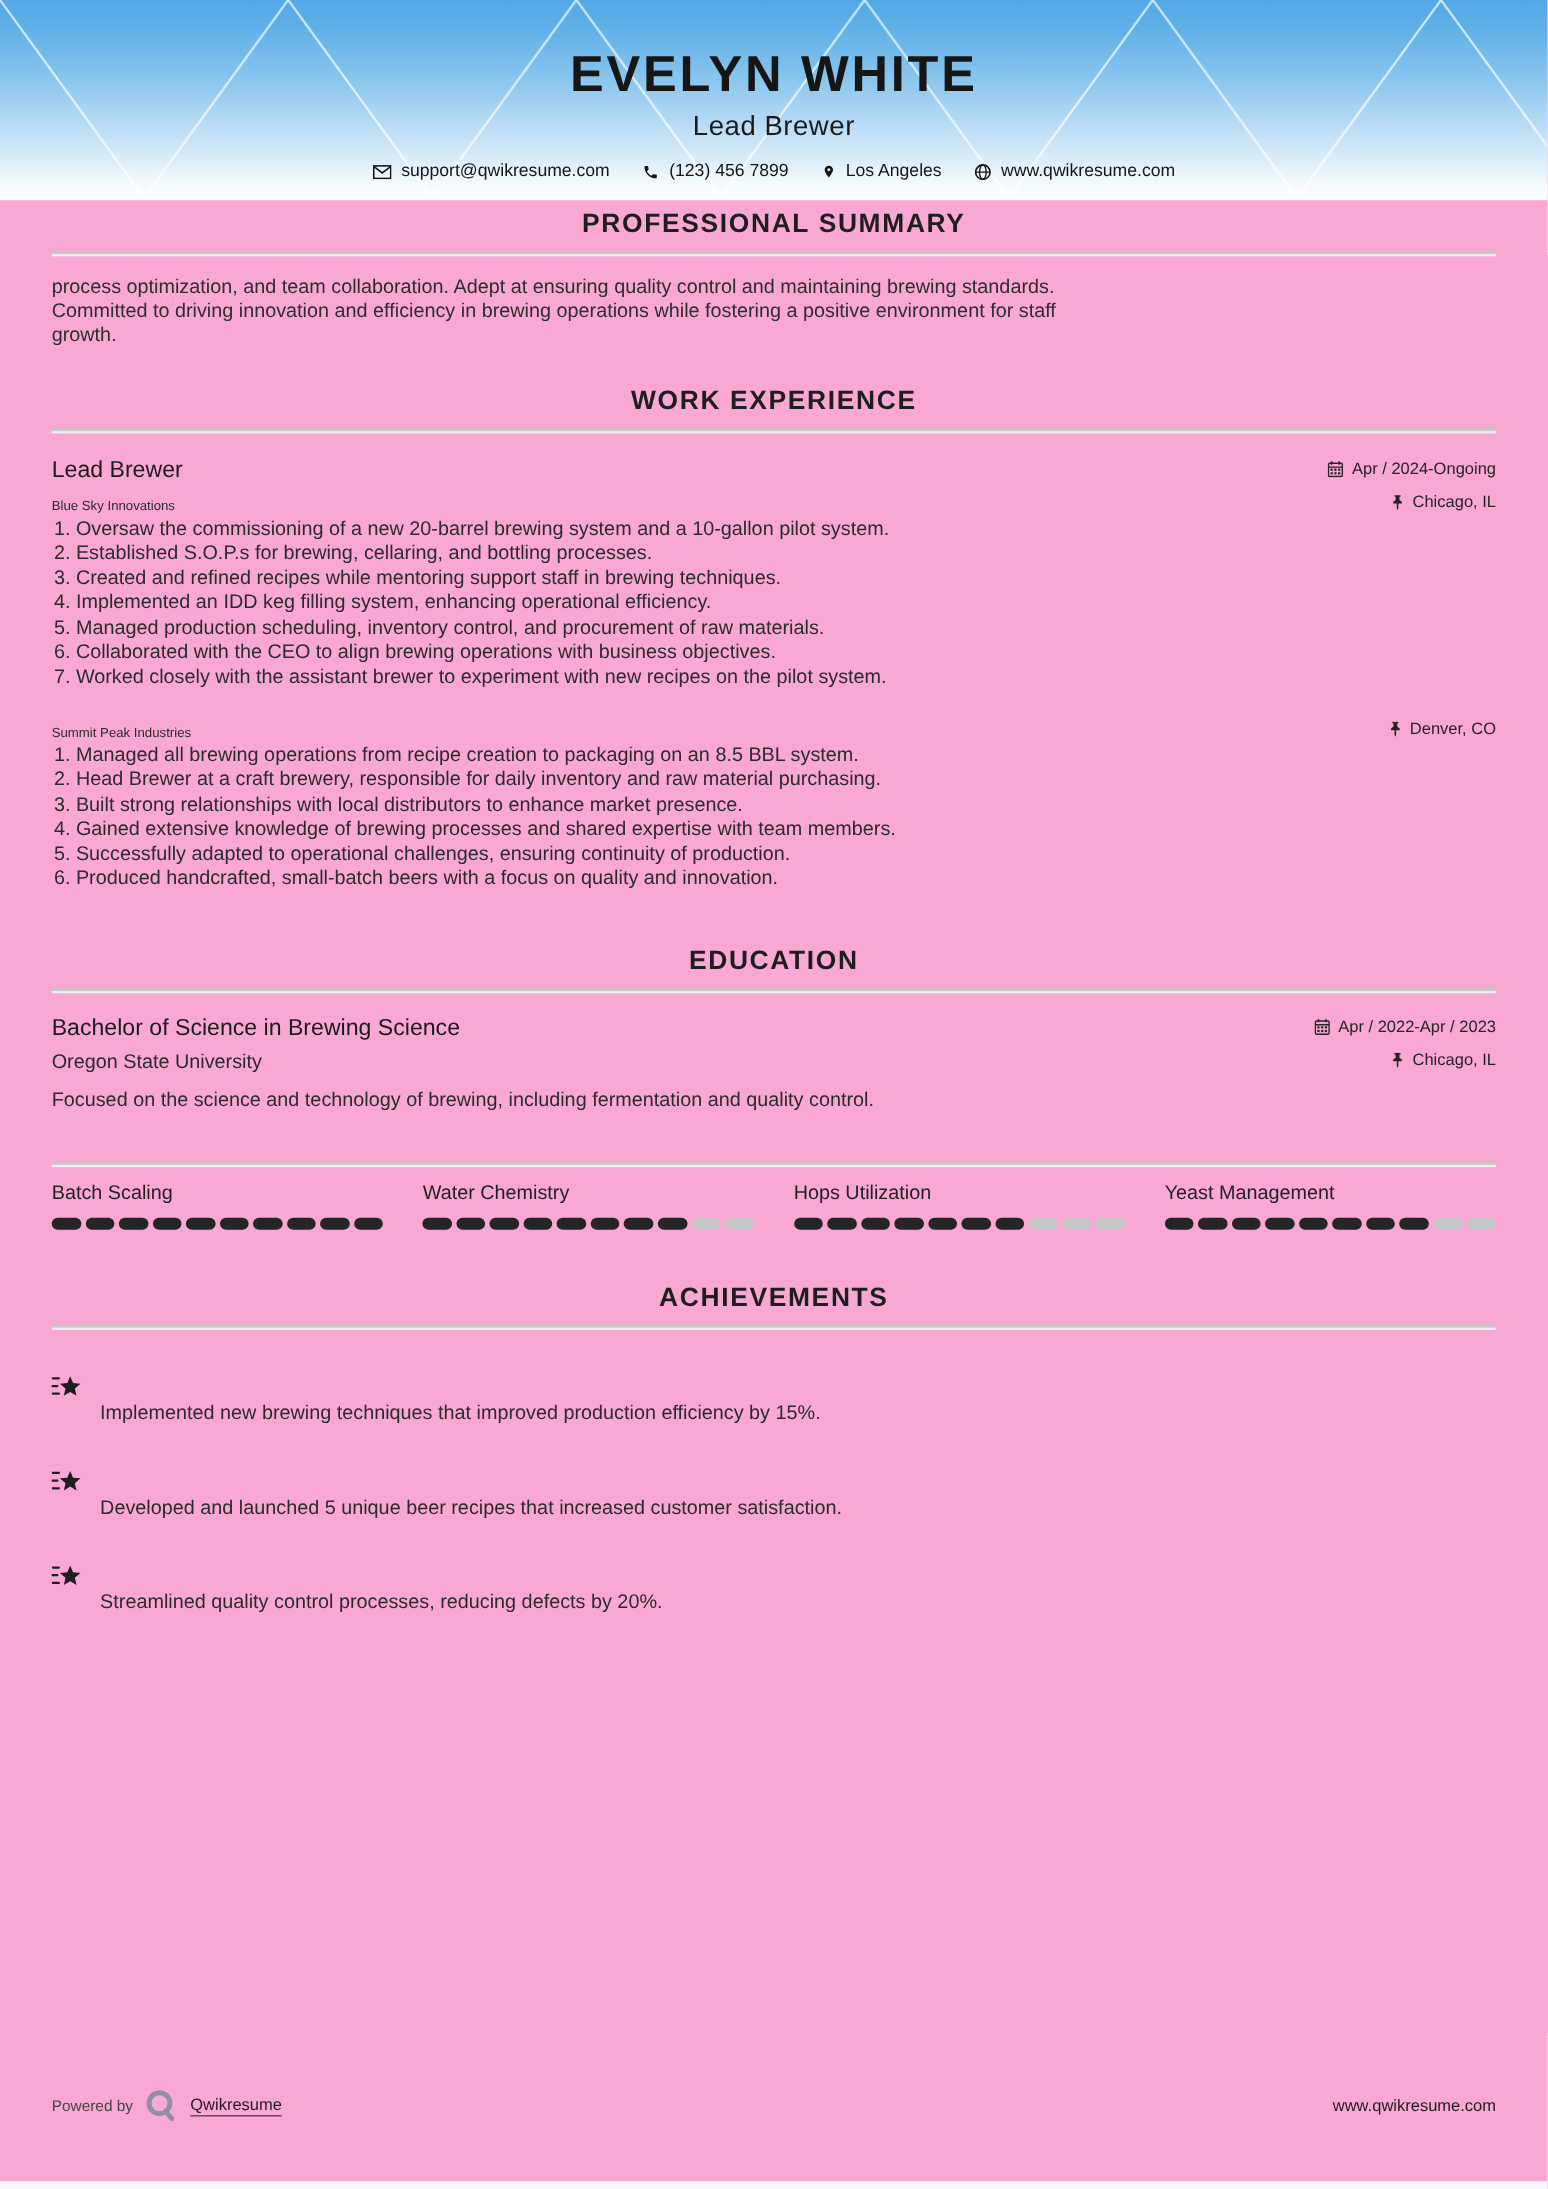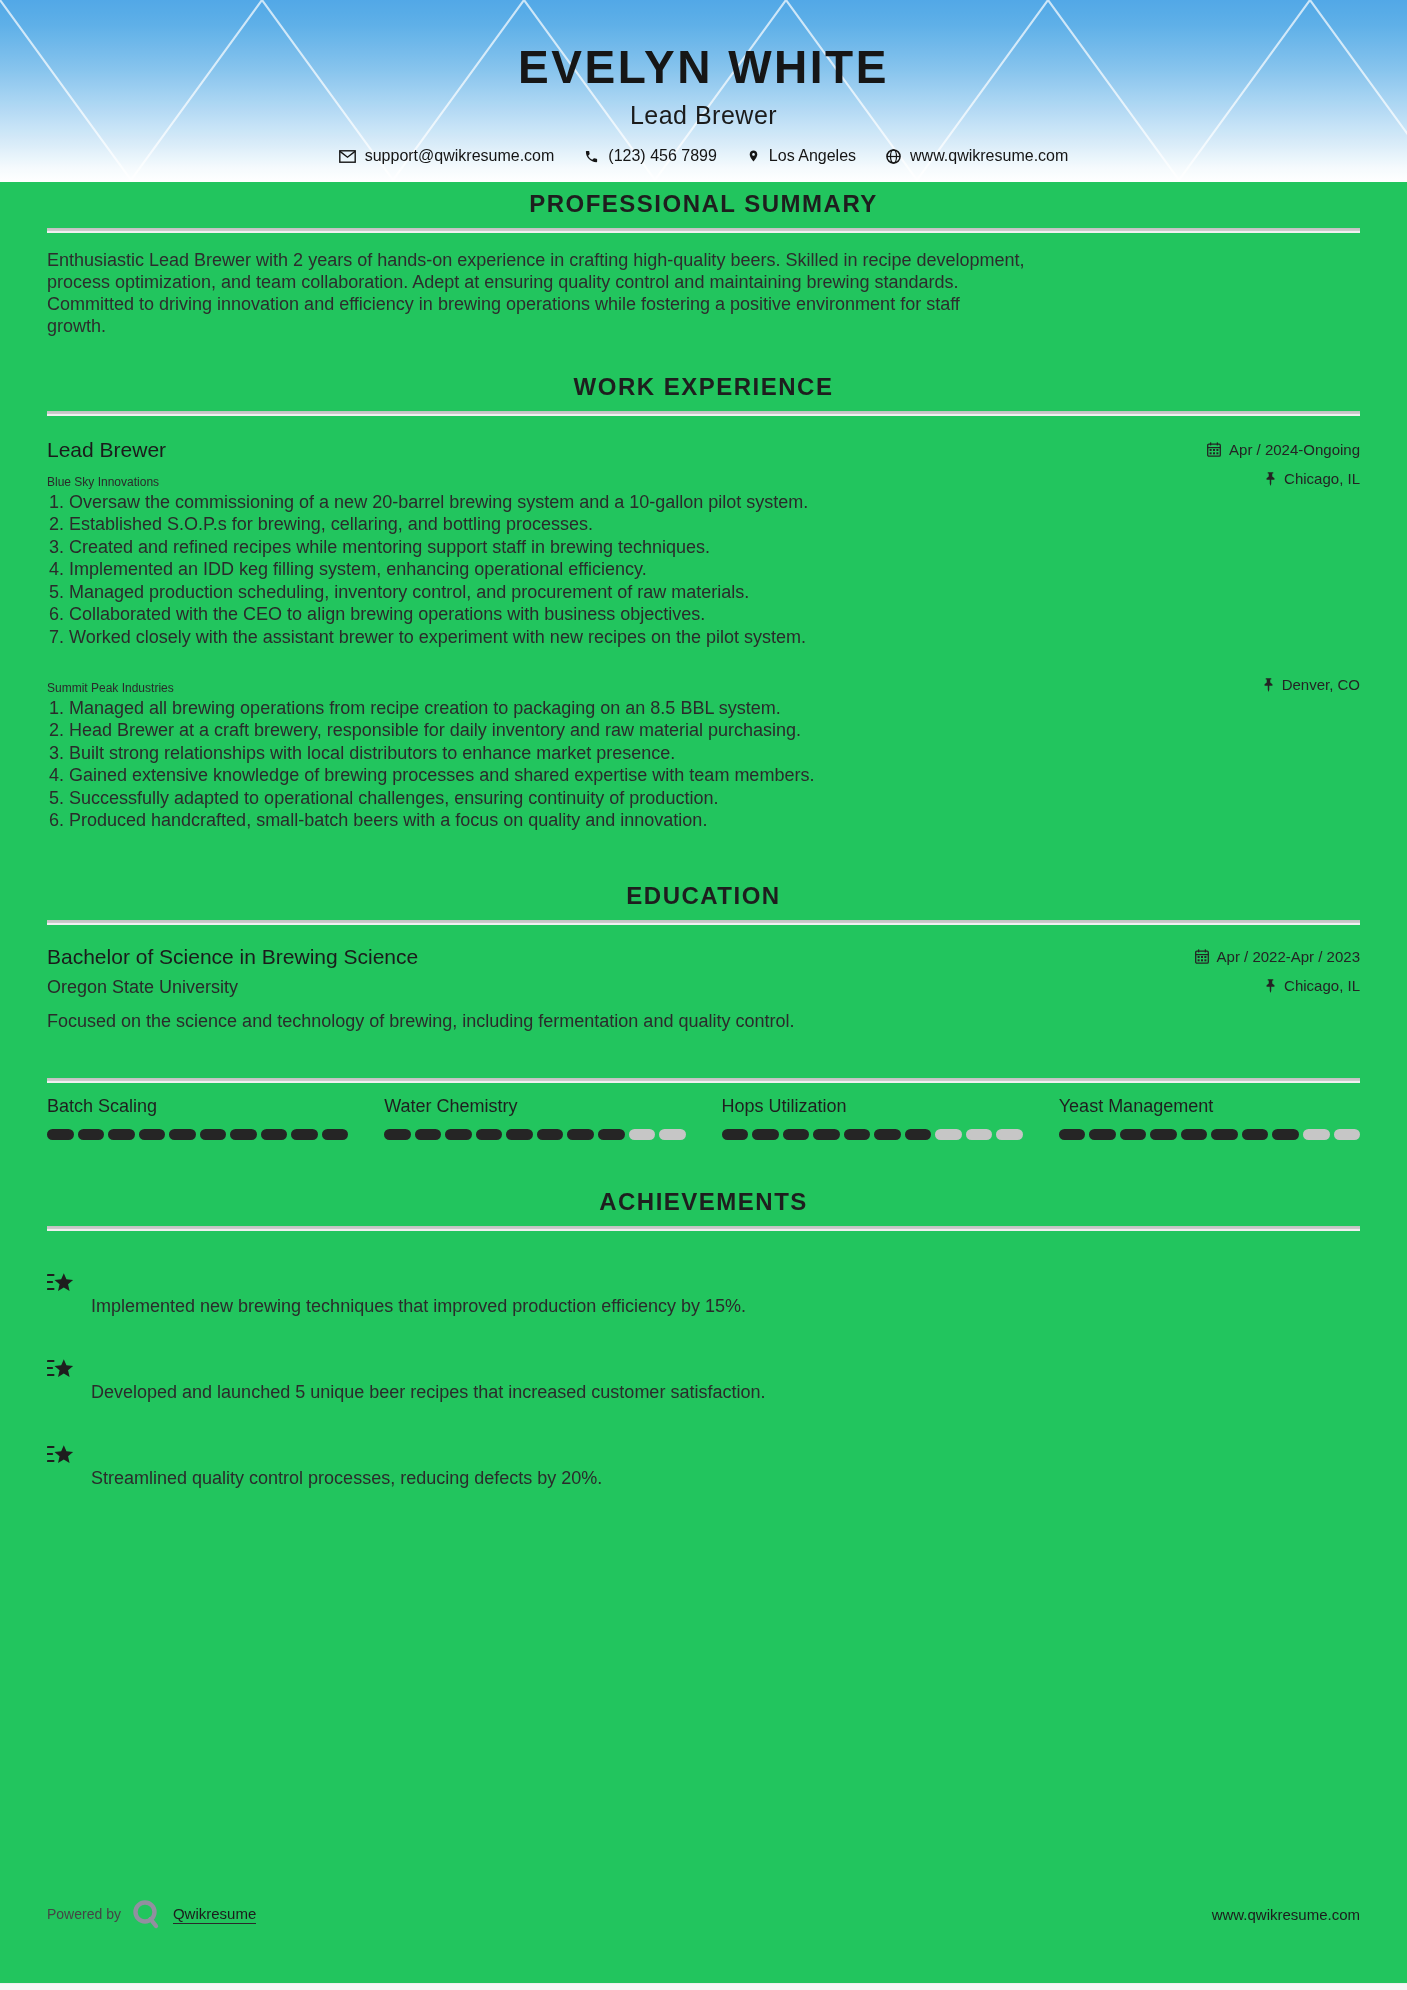--- a/index.html
+++ b/index.html
@@ -5,7 +5,7 @@
   * { margin:0; padding:0; box-sizing:border-box; }
   html,body { background:#ffffff; }
   body { font-family:"Liberation Sans", "DejaVu Sans", sans-serif; color:#2b2b2b; }
-  .page { position:relative; width:1407px; height:1990px; margin:0 auto; background:#22c55e; overflow:hidden; }
+  .page { position:relative; width:1407px; height:1990px; margin:0 auto; background:#f9a8d4; overflow:hidden; }
 
   
   .hero { position:relative; height:182px; text-align:center;

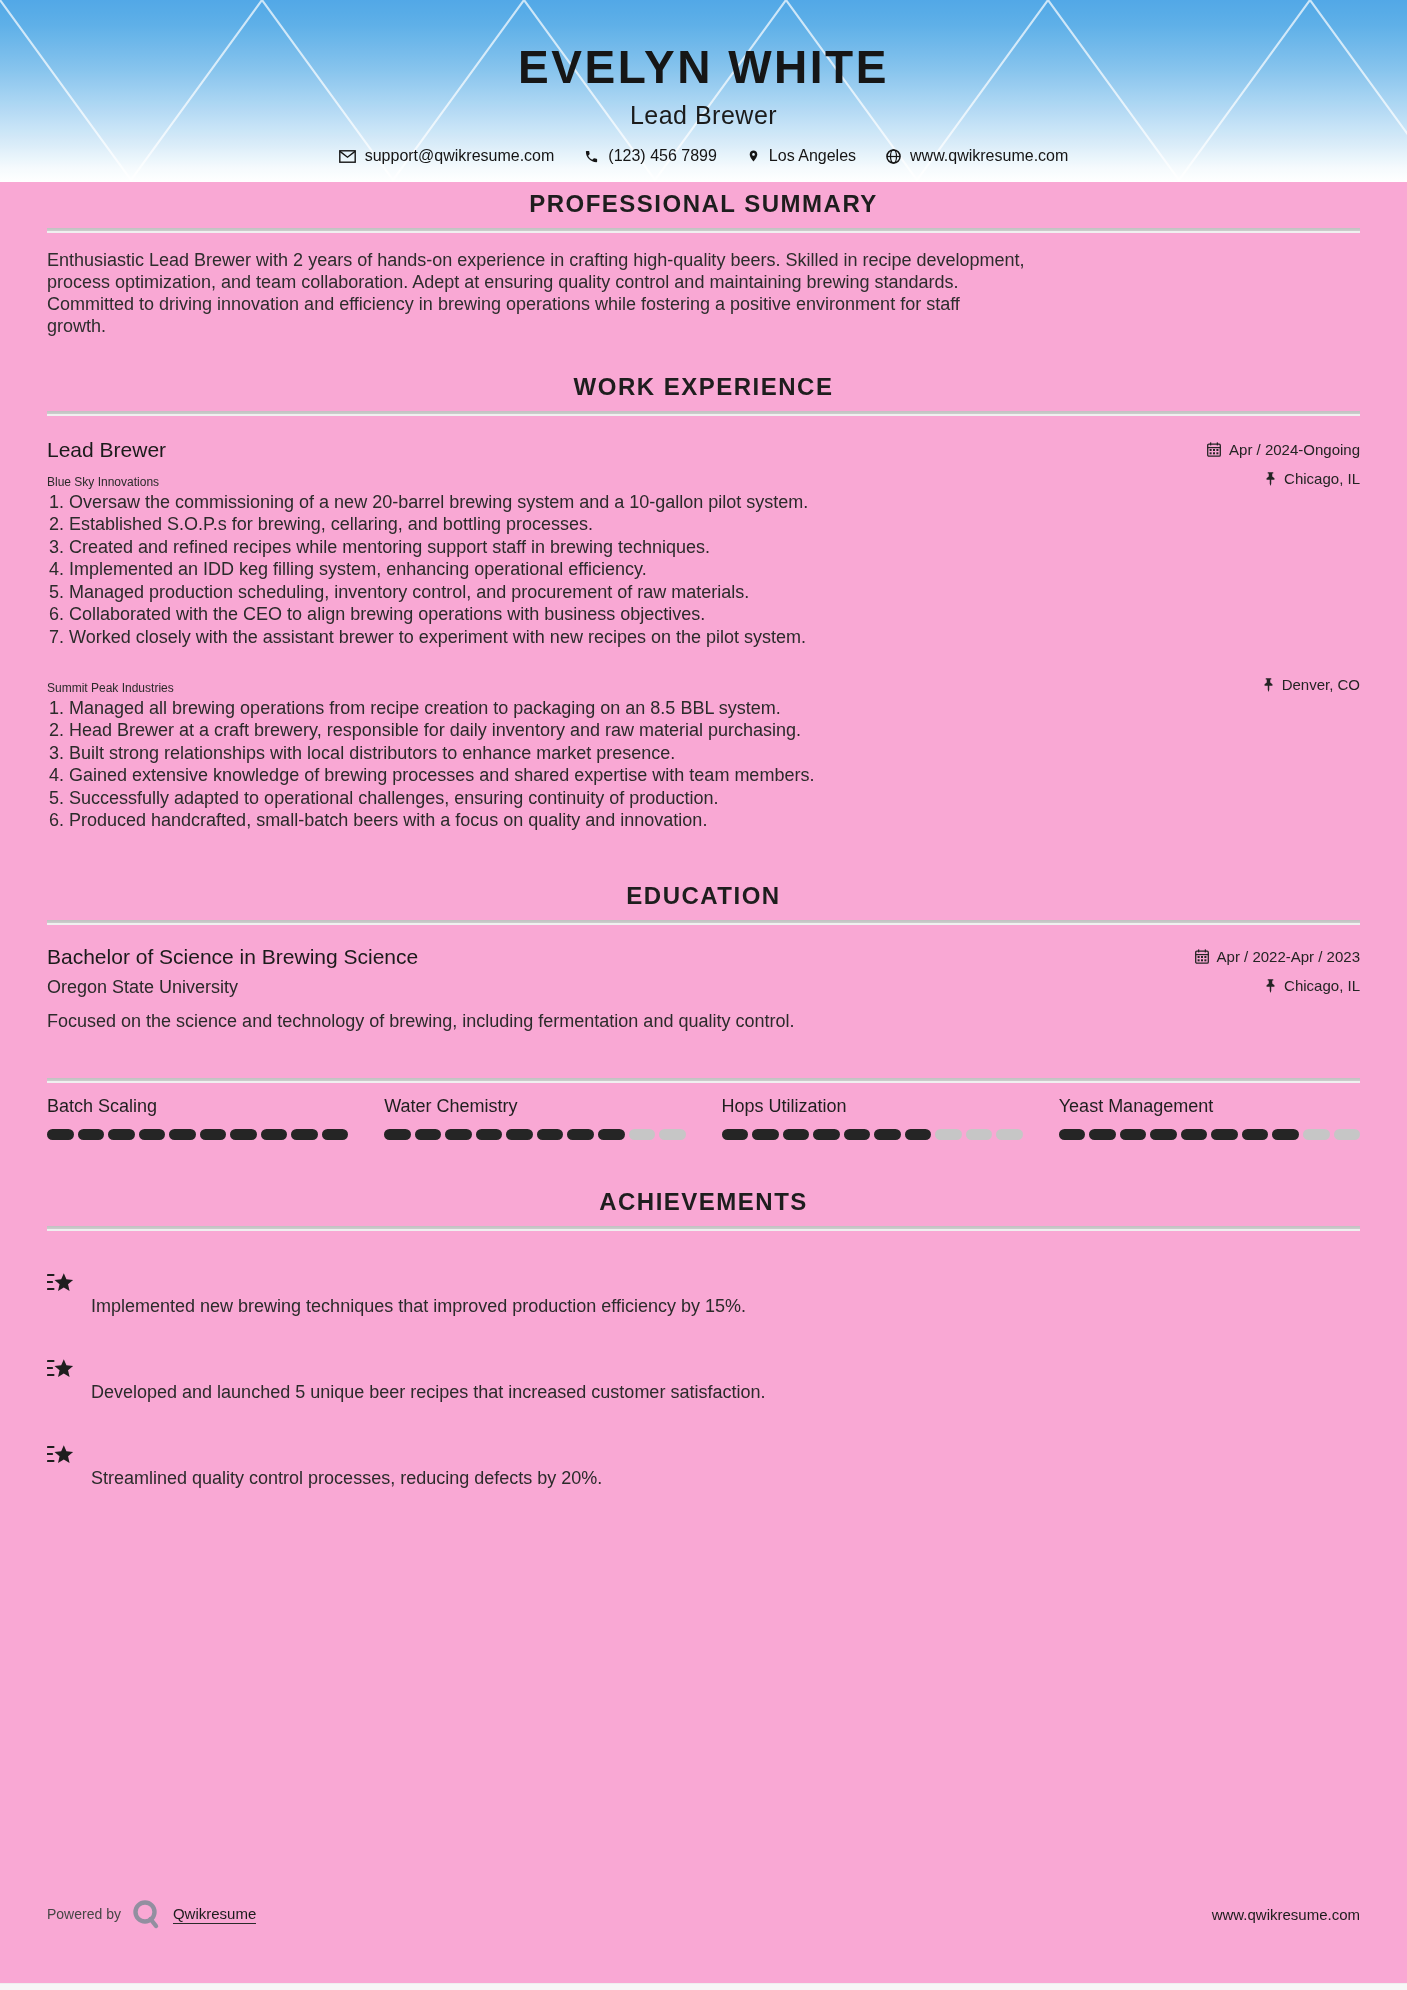--- a/index.html
+++ b/index.html
@@ -132,7 +132,6 @@
       <div class="sec-heading">PROFESSIONAL SUMMARY</div>
       <div class="rule"></div>
       <div class="summary-text">
-        <div>Enthusiastic Lead Brewer with 2 years of hands-on experience in crafting high-quality beers. Skilled in recipe development,</div>
         <div>process optimization, and team collaboration. Adept at ensuring quality control and maintaining brewing standards.</div>
         <div>Committed to driving innovation and efficiency in brewing operations while fostering a positive environment for staff</div>
         <div>growth.</div>

